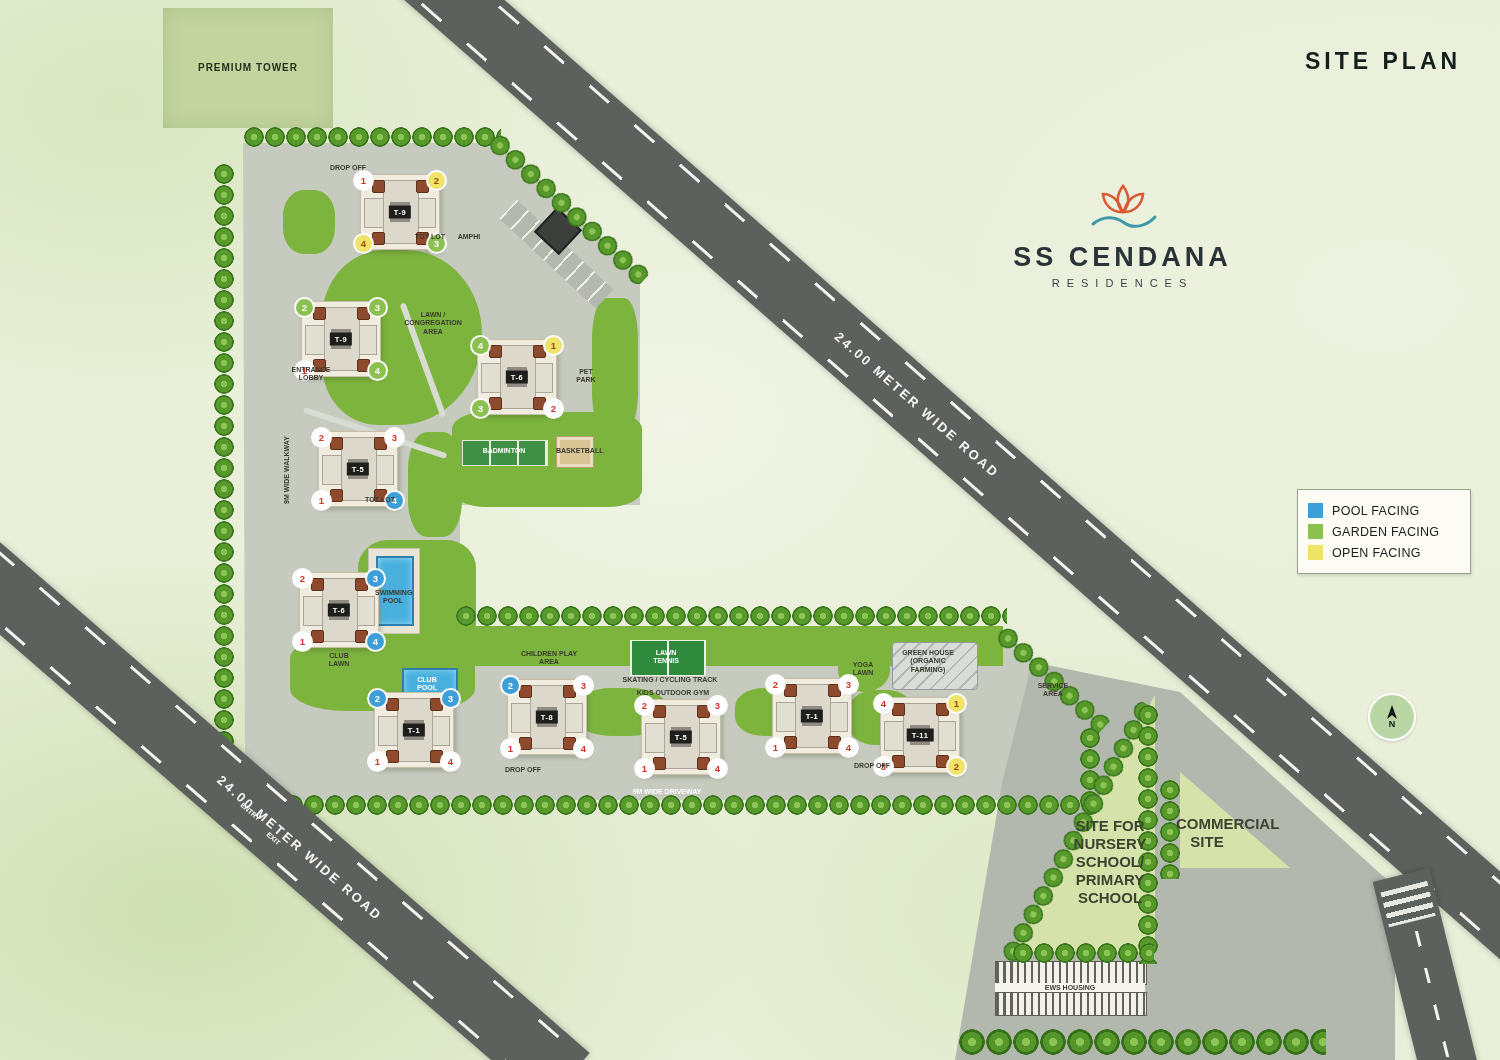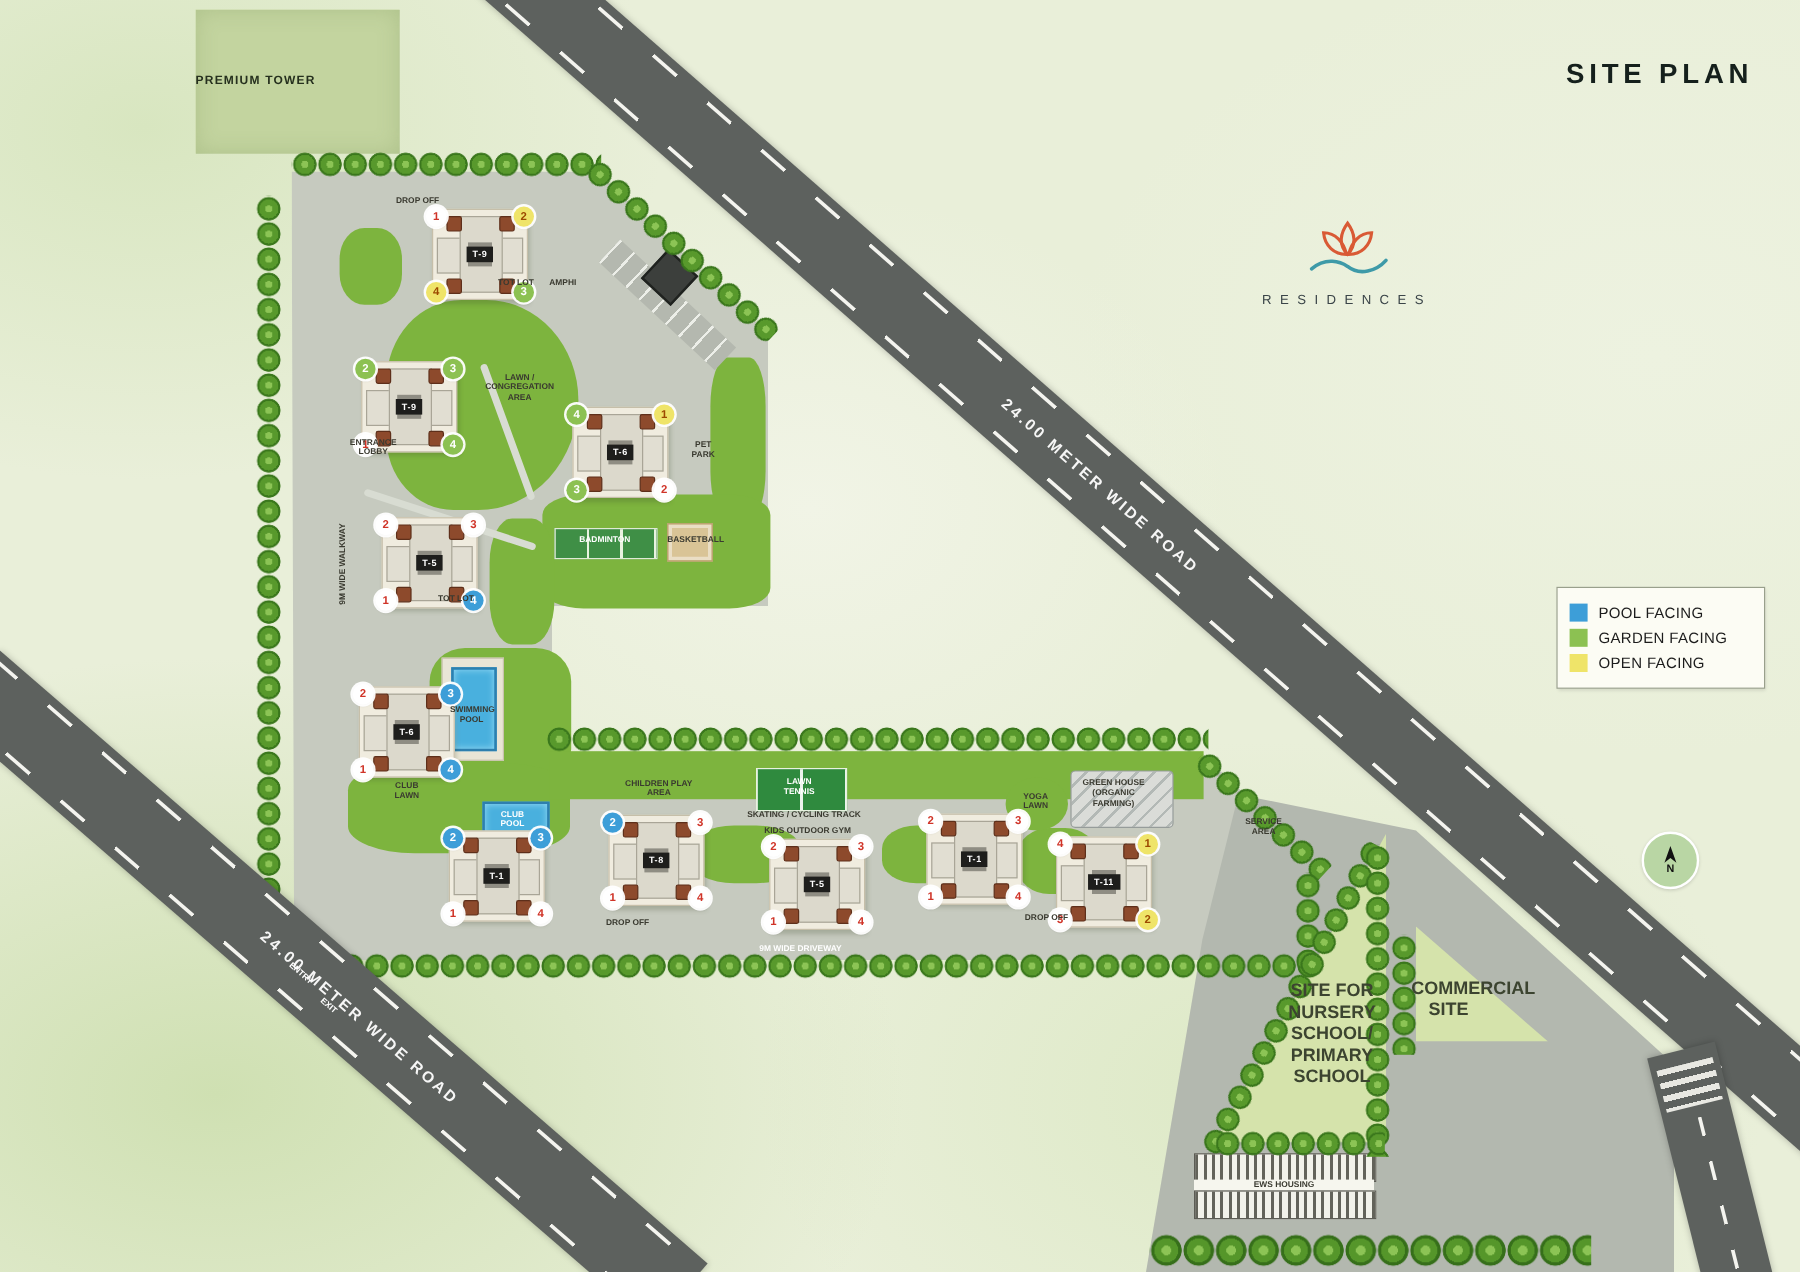--- a/index.html
+++ b/index.html
@@ -79,7 +79,7 @@
   #premium{position:absolute;left:163px;top:8px;width:170px;height:120px;background:#c3d49f;
     box-shadow:inset 0 0 18px rgba(110,140,80,.25);}
   #premium .maplabel{position:static;font-size:10px;letter-spacing:1px;color:#26301e;}
-  #premium{display:flex;align-items:center;text-align:center;}
+  #premium{display:flex;align-items:center;justify-content:center;text-align:center;}
   
   #compass{position:absolute;left:1368px;top:693px;width:44px;height:44px;border-radius:50%;
     background:#b9d6a4;border:2px solid #fff;box-shadow:0 1px 3px rgba(0,0,0,.15);

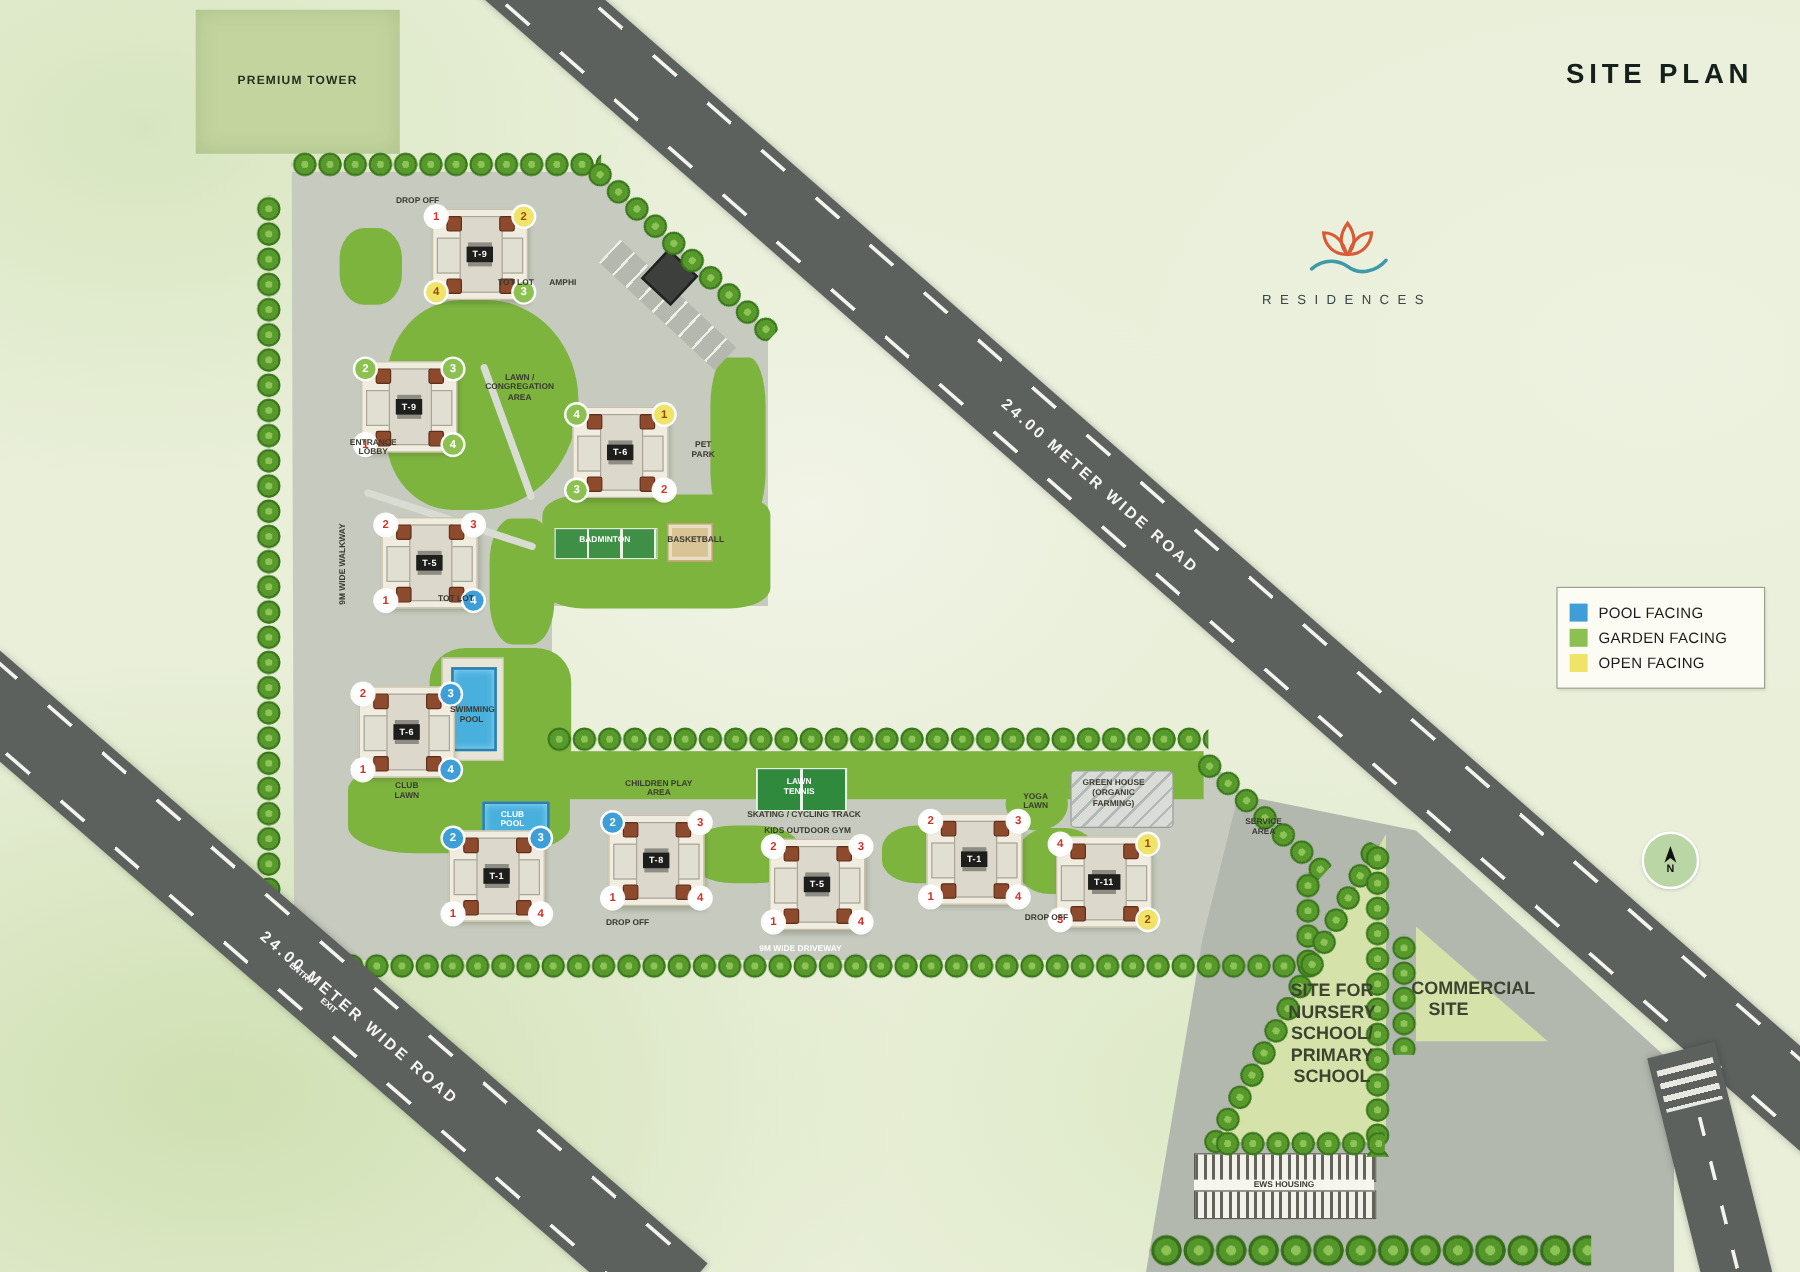--- a/index.html
+++ b/index.html
@@ -354,6 +354,7 @@
       </g>
       <path d="M8 42 C20 32 32 36 38 40 C48 48 62 44 70 35" fill="none" stroke="#3e9aa8" stroke-width="3" stroke-linecap="round"></path>
     </svg>
+    <div class="name">SS CENDANA</div>
     <div class="sub">RESIDENCES</div>
   </div>
 

